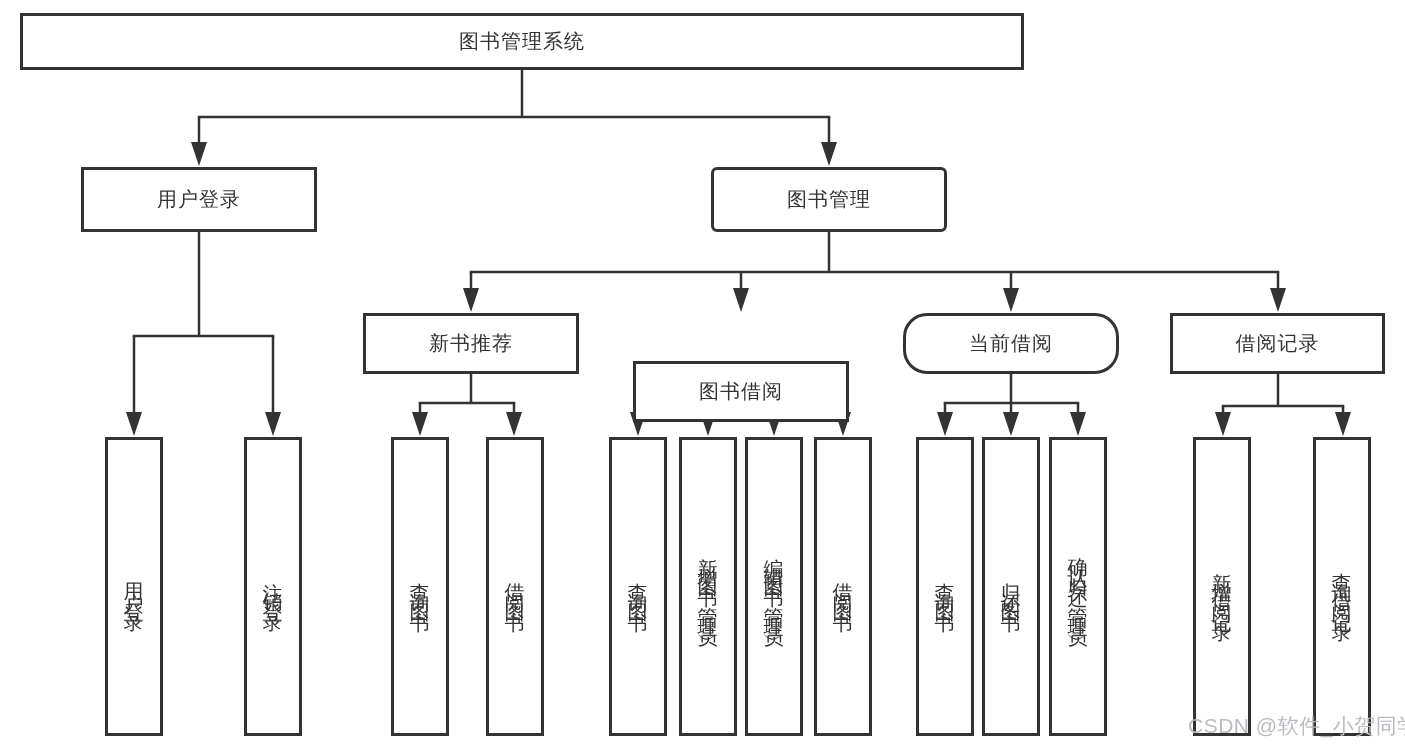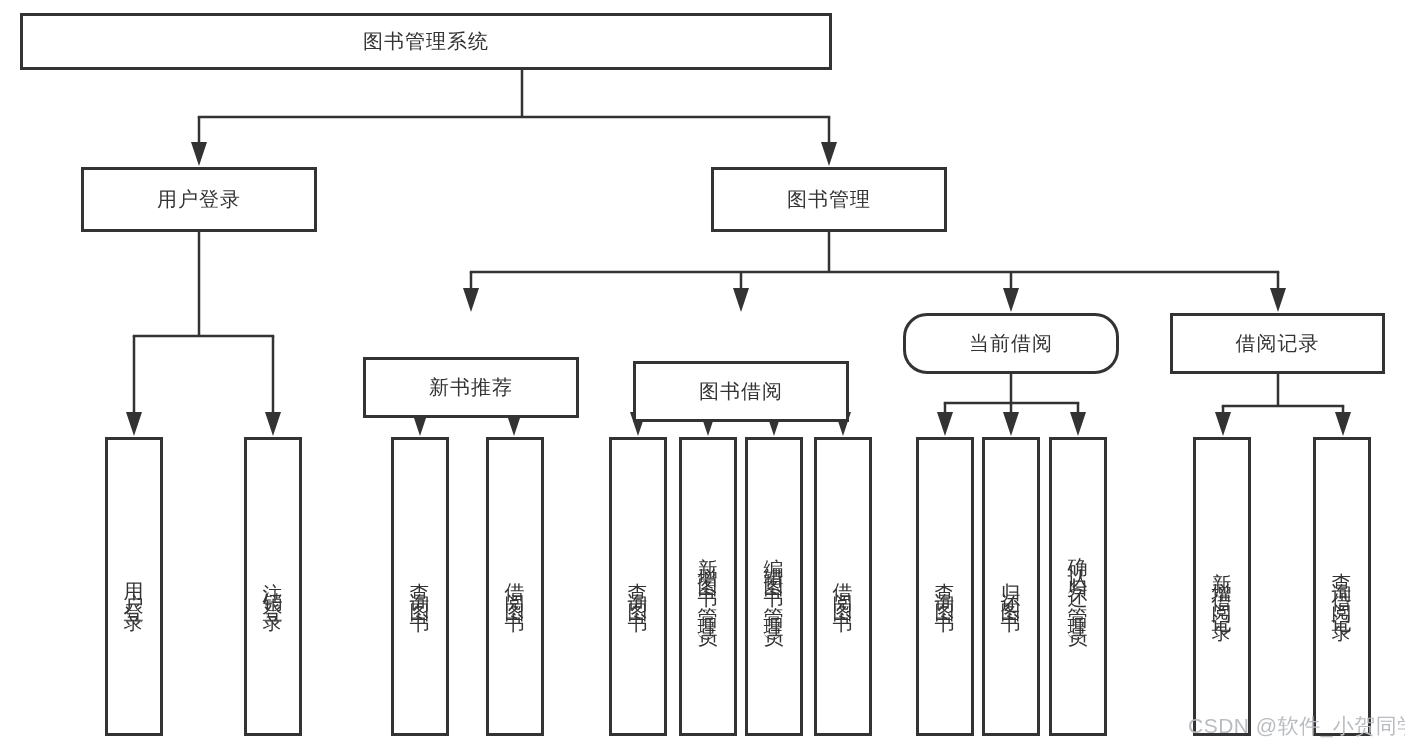--- a/index.html
+++ b/index.html
@@ -44,7 +44,7 @@
     color: #333333;
     white-space: nowrap;
   }
-  .root-box   { left: 20px;  top: 13px;  width: 812px; height: 57px; }
+  .root-box   { left: 20px;  top: 13px;  width: 1004px; height: 57px; }
   .n-userlogin{ left: 81px;  top: 167px; width: 236px;  height: 65px; }
   .n-bookmgmt { left: 711px; top: 167px; width: 236px;  height: 65px; }
   .n-newrec   { left: 363px; top: 313px; width: 216px;  height: 61px; margin-top: 44px; }

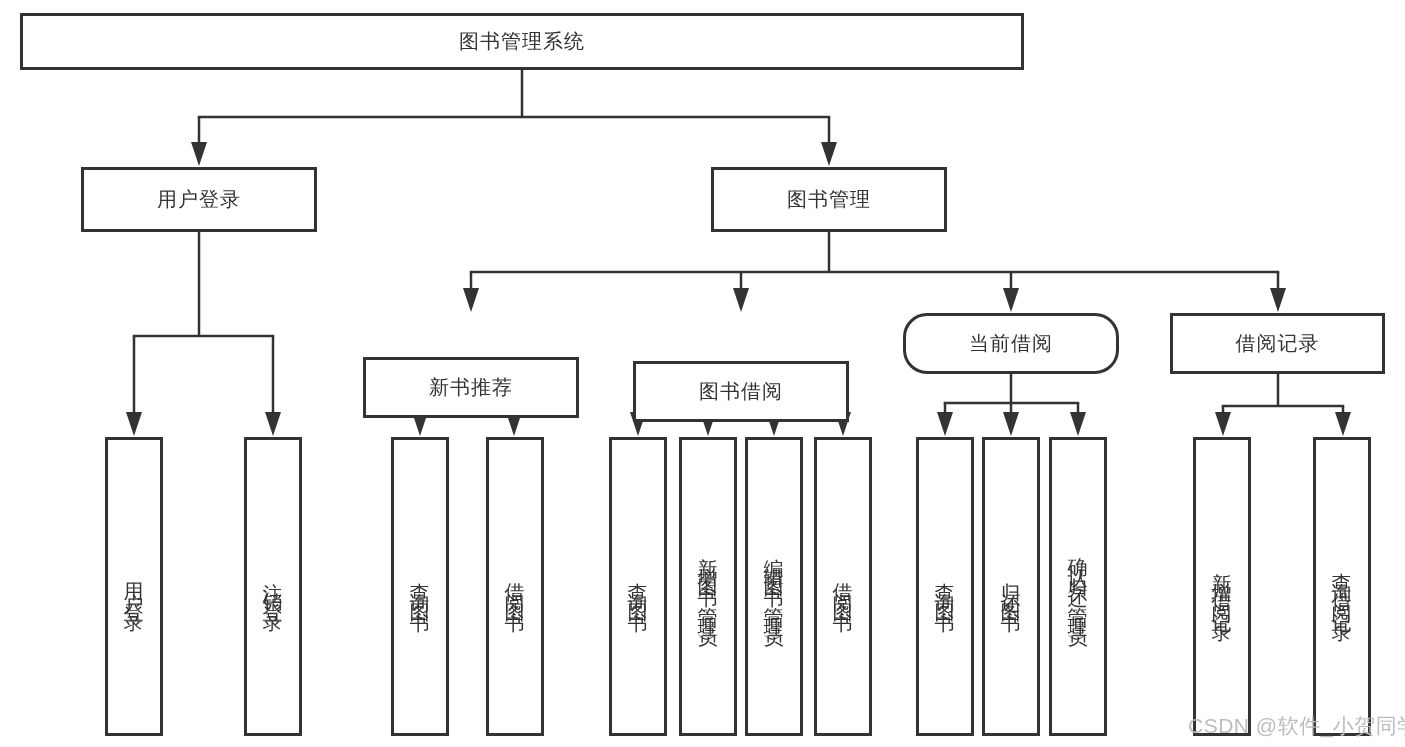--- a/index.html
+++ b/index.html
@@ -46,7 +46,7 @@
   }
   .root-box   { left: 20px;  top: 13px;  width: 1004px; height: 57px; }
   .n-userlogin{ left: 81px;  top: 167px; width: 236px;  height: 65px; }
-  .n-bookmgmt { left: 711px; top: 167px; width: 236px;  height: 65px; }
+  .n-bookmgmt { left: 711px; top: 167px; width: 236px;  height: 65px; border-radius: 6px; }
   .n-newrec   { left: 363px; top: 313px; width: 216px;  height: 61px; margin-top: 44px; }
   .n-borrow   { left: 633px; top: 313px; width: 216px;  height: 61px; margin-top: 48px; }
   .n-current  { left: 903px; top: 313px; width: 216px;  height: 61px; border-radius: 24px; }

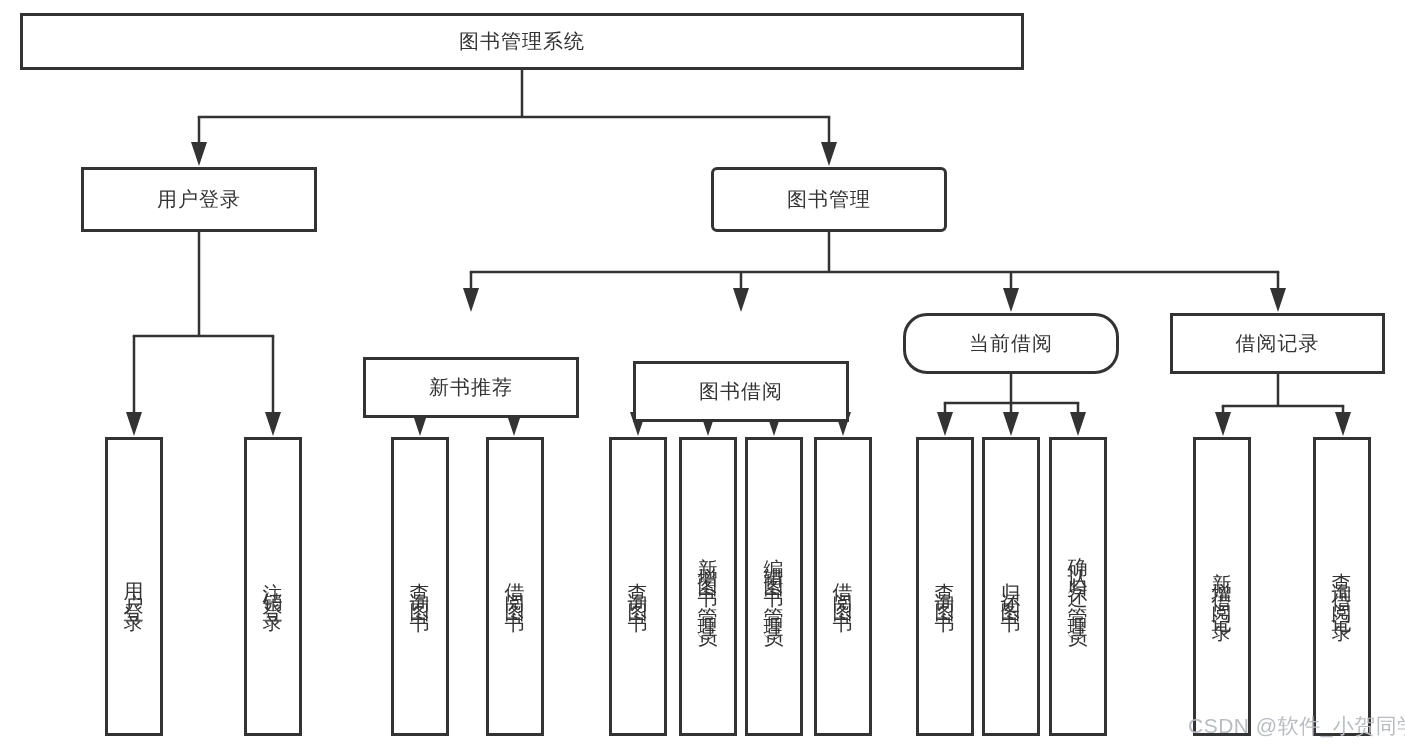--- a/index.html
+++ b/index.html
@@ -47,7 +47,7 @@
   .root-box   { left: 20px;  top: 13px;  width: 1004px; height: 57px; }
   .n-userlogin{ left: 81px;  top: 167px; width: 236px;  height: 65px; }
   .n-bookmgmt { left: 711px; top: 167px; width: 236px;  height: 65px; border-radius: 6px; }
-  .n-newrec   { left: 363px; top: 313px; width: 216px;  height: 61px; margin-top: 44px; }
+  .n-newrec   { left: 363px; top: 313px; width: 216px;  height: 61px; }
   .n-borrow   { left: 633px; top: 313px; width: 216px;  height: 61px; margin-top: 48px; }
   .n-current  { left: 903px; top: 313px; width: 216px;  height: 61px; border-radius: 24px; }
   .n-records  { left: 1170px;top: 313px; width: 215px;  height: 61px; }

